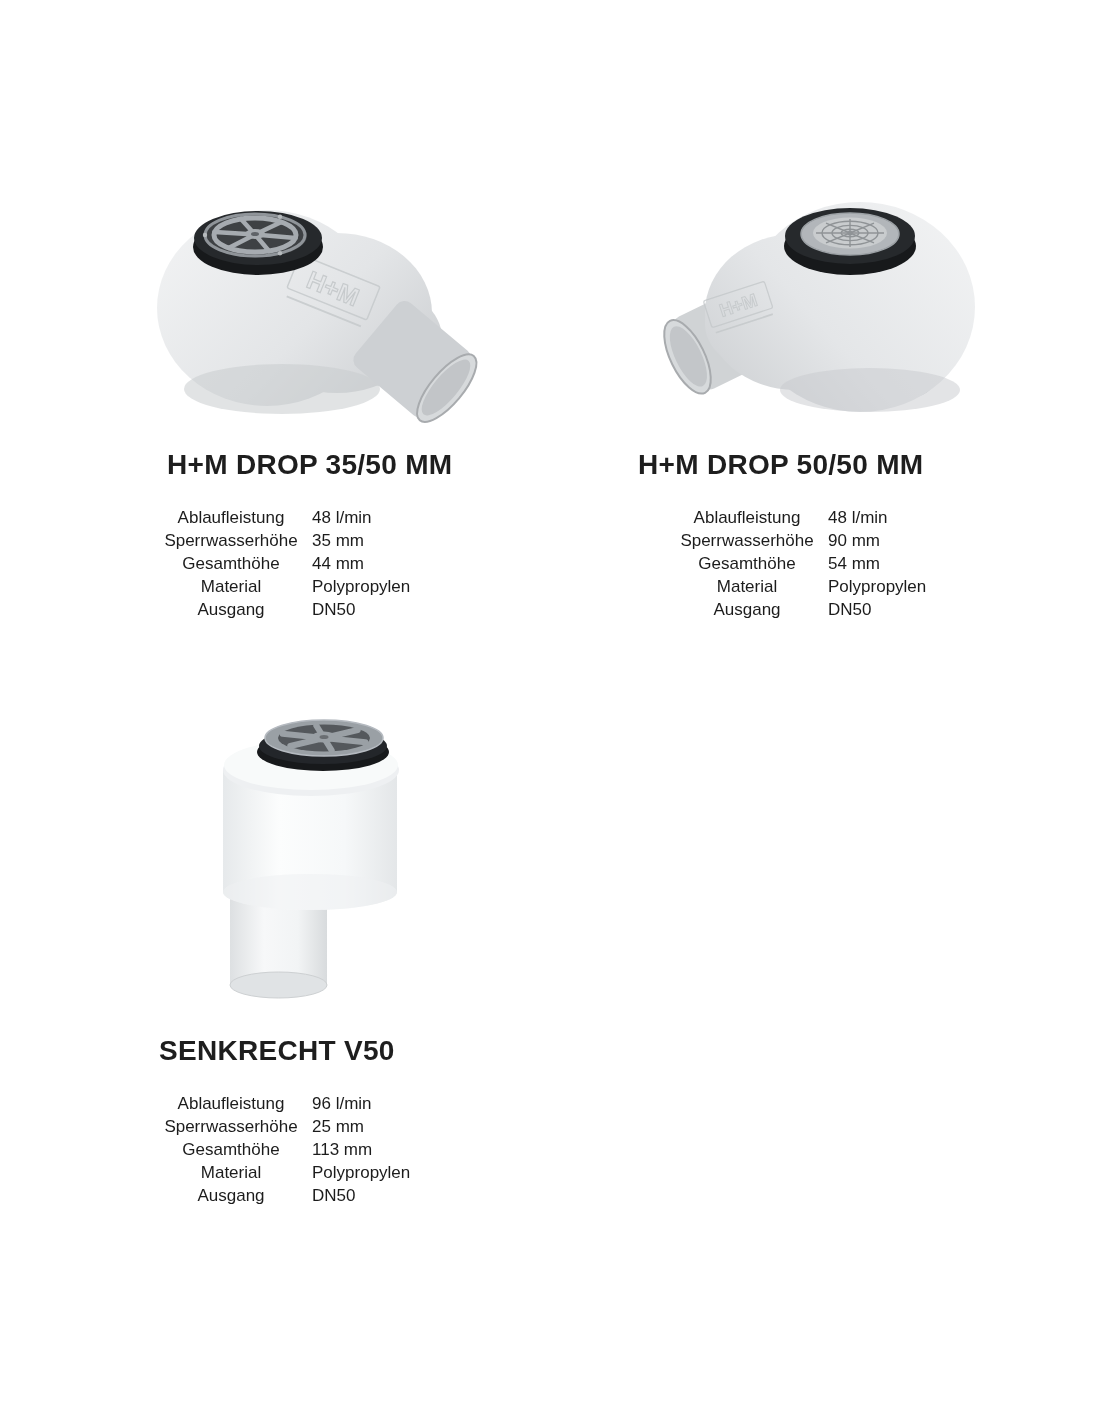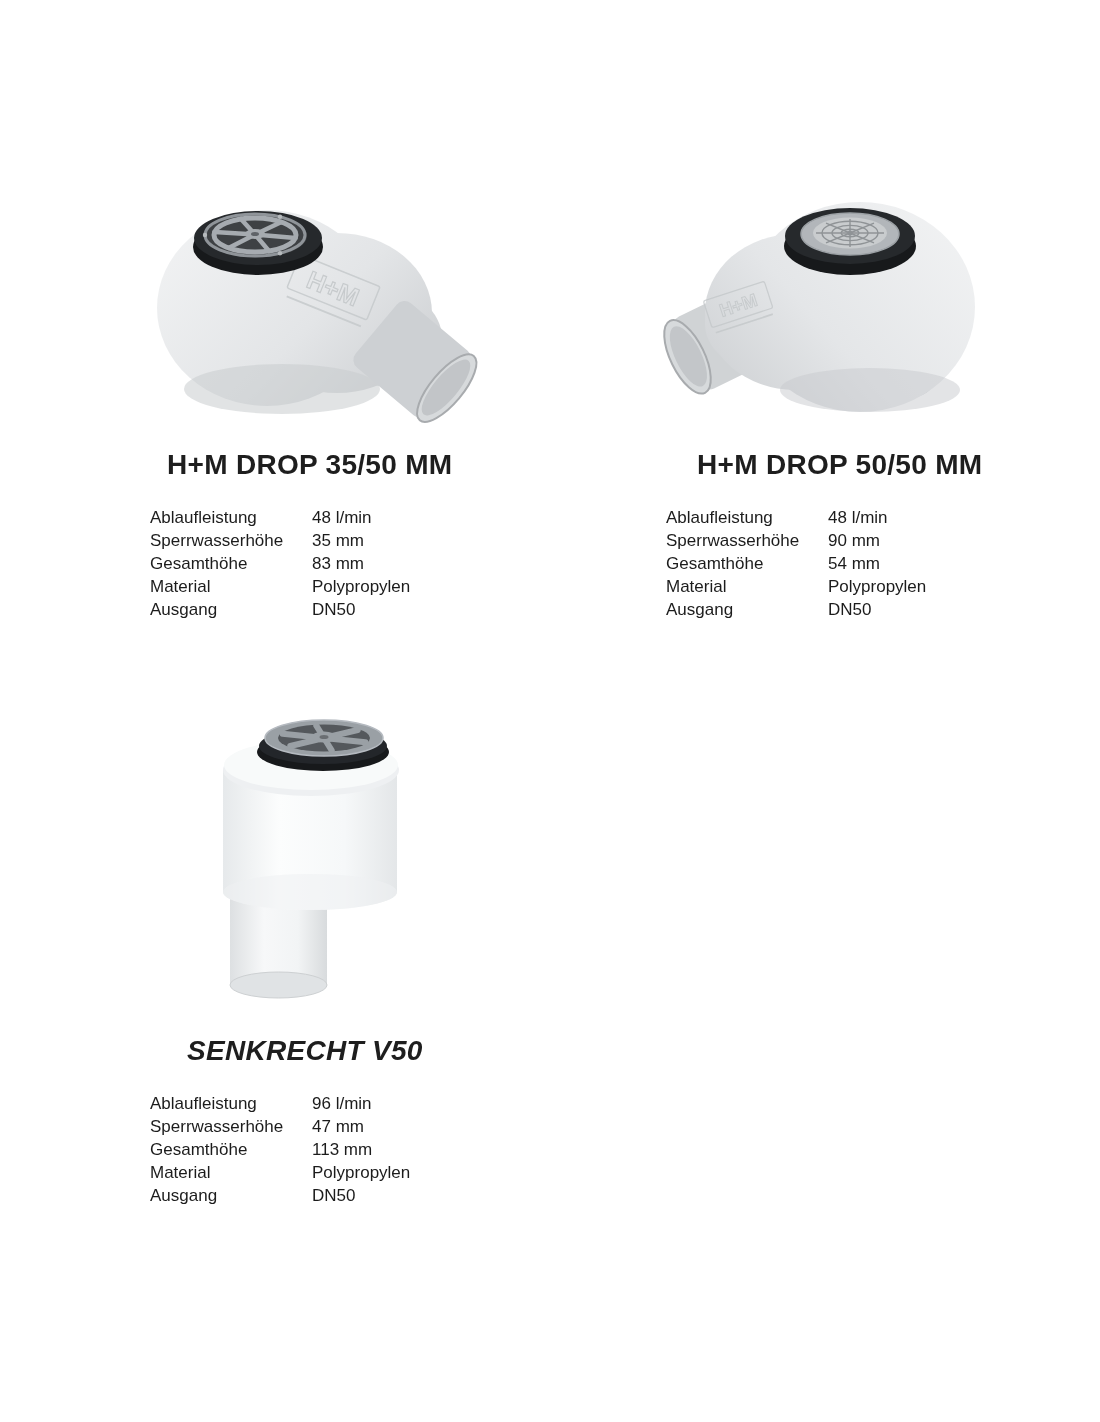--- a/index.html
+++ b/index.html
@@ -51,7 +51,7 @@
   #p2-img   { left: 645px; top: 172px;  width: 335px; height: 270px; }
   #p3-img   { left: 210px; top: 695px;  width: 245px; height: 320px; }
   #p1-title { left: 167px; top: 449px; }
-  #p2-title { left: 697px; top: 449px; }
+  #p2-title { left: 638px; top: 449px; }
   #p3-title { left: 187px; top: 1035px; font-style: italic; }
   #p1-specs { left: 150px; top: 506px; }
   #p2-specs { left: 666px; top: 506px; }

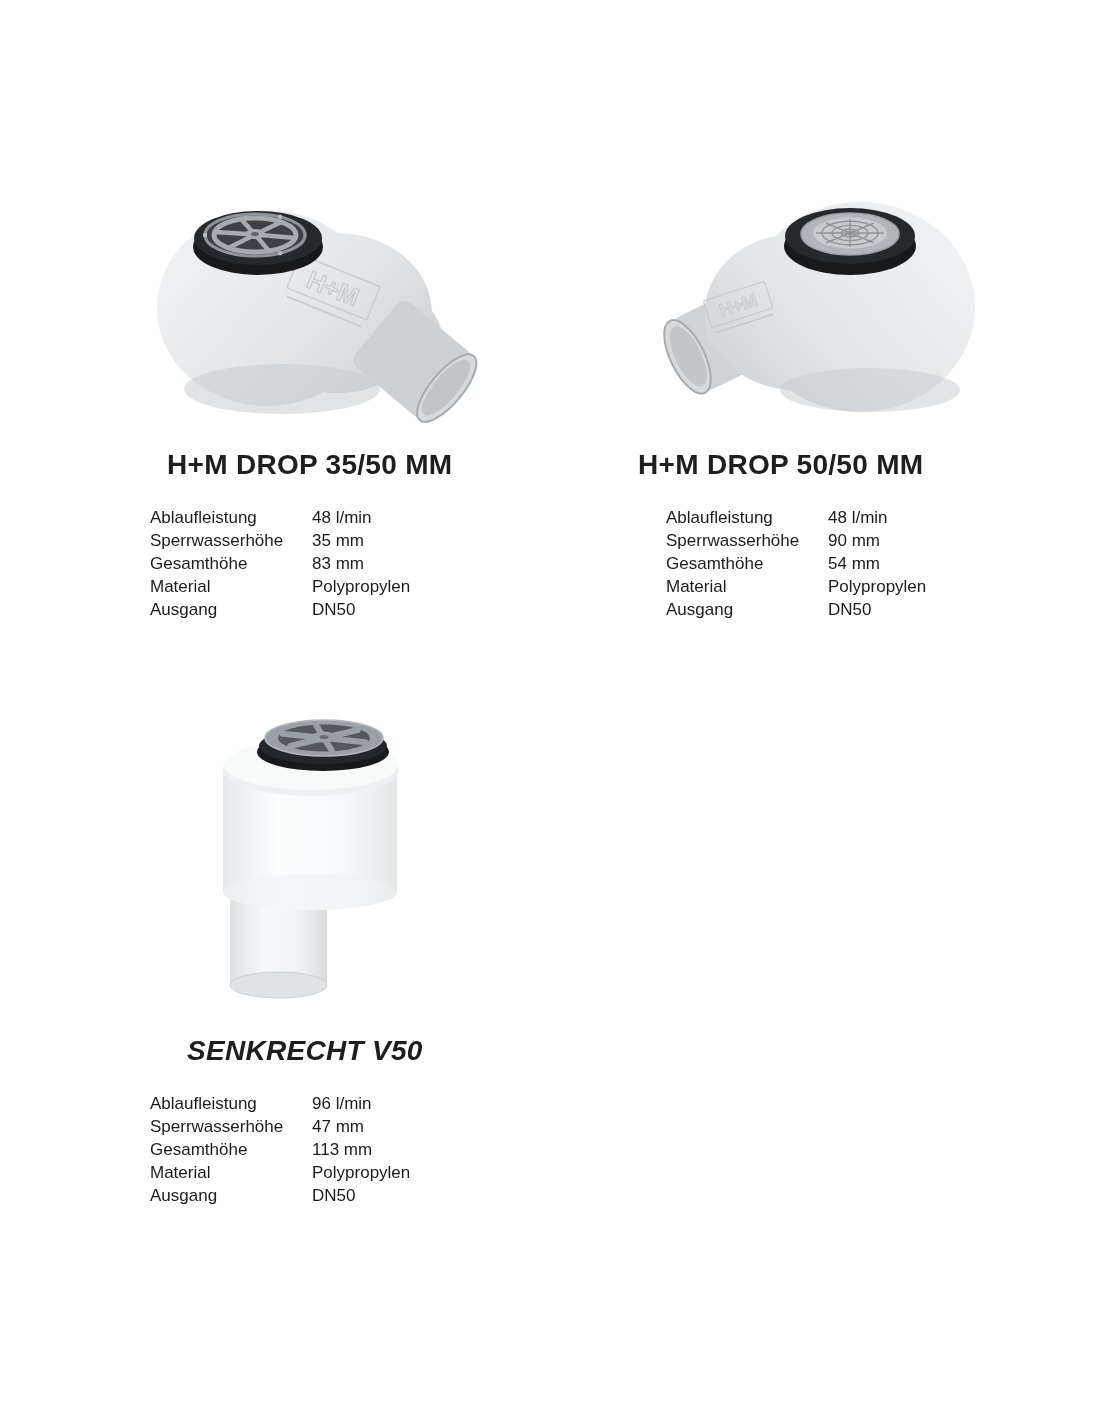--- a/index.html
+++ b/index.html
@@ -38,6 +38,7 @@
   .spec-row {
     display: flex;
     line-height: 23px;
+    text-align: center;
   }
   .spec-label {
     width: 162px;

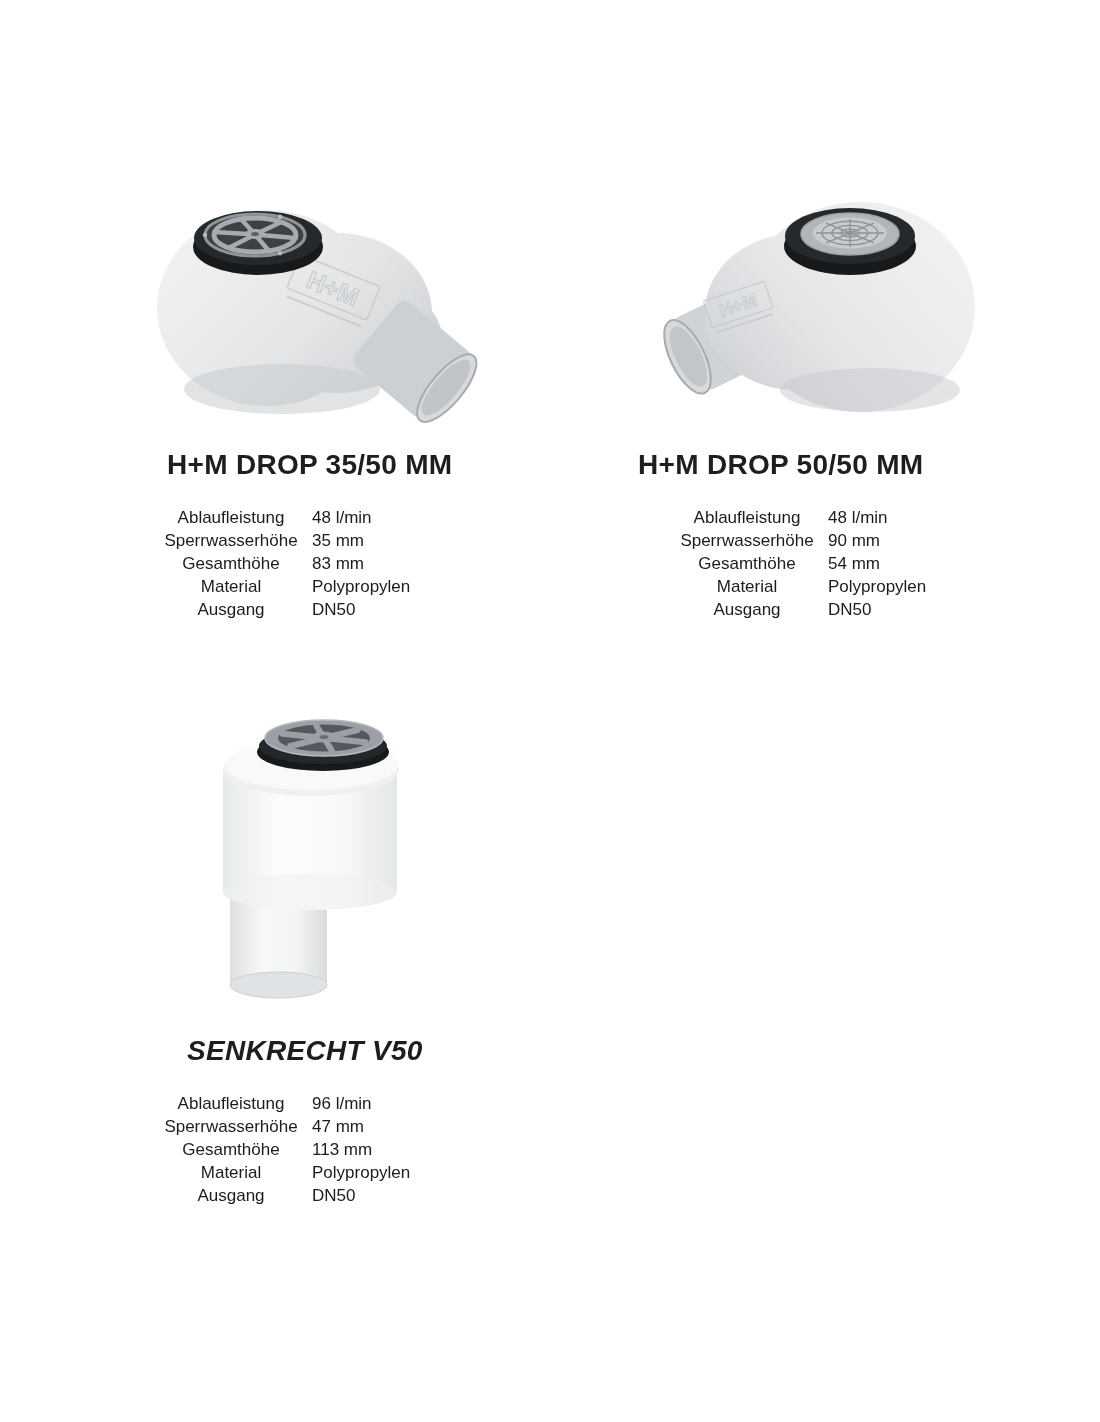--- a/index.html
+++ b/index.html
@@ -131,7 +131,7 @@
   </div>
   <div class="spec-row">
     <span class="spec-label">Gesamthöhe</span>
-    <span class="spec-value">83 mm</span>
+    <span class="spec-value">44 mm</span>
   </div>
   <div class="spec-row">
     <span class="spec-label">Material</span>

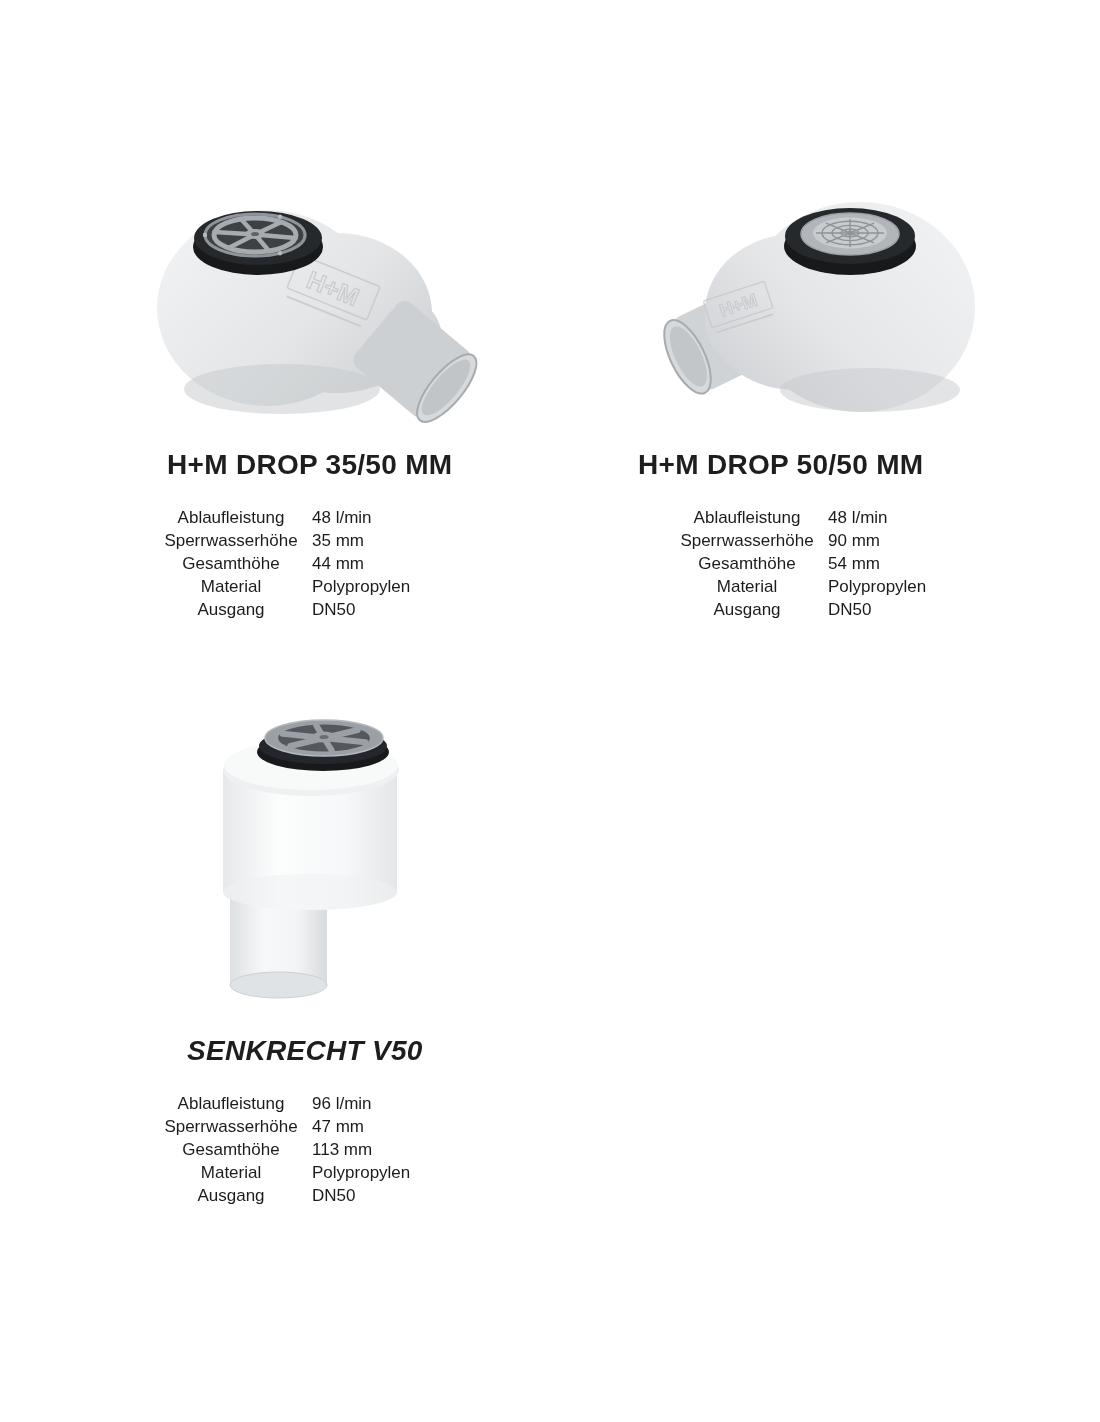--- a/index.html
+++ b/index.html
@@ -53,7 +53,7 @@
   #p3-img   { left: 210px; top: 695px;  width: 245px; height: 320px; }
   #p1-title { left: 167px; top: 449px; }
   #p2-title { left: 638px; top: 449px; }
-  #p3-title { left: 187px; top: 1035px; font-style: italic; }
+  #p3-title { left: 159px; top: 1035px; }
   #p1-specs { left: 150px; top: 506px; }
   #p2-specs { left: 666px; top: 506px; }
   #p3-specs { left: 150px; top: 1092px; }

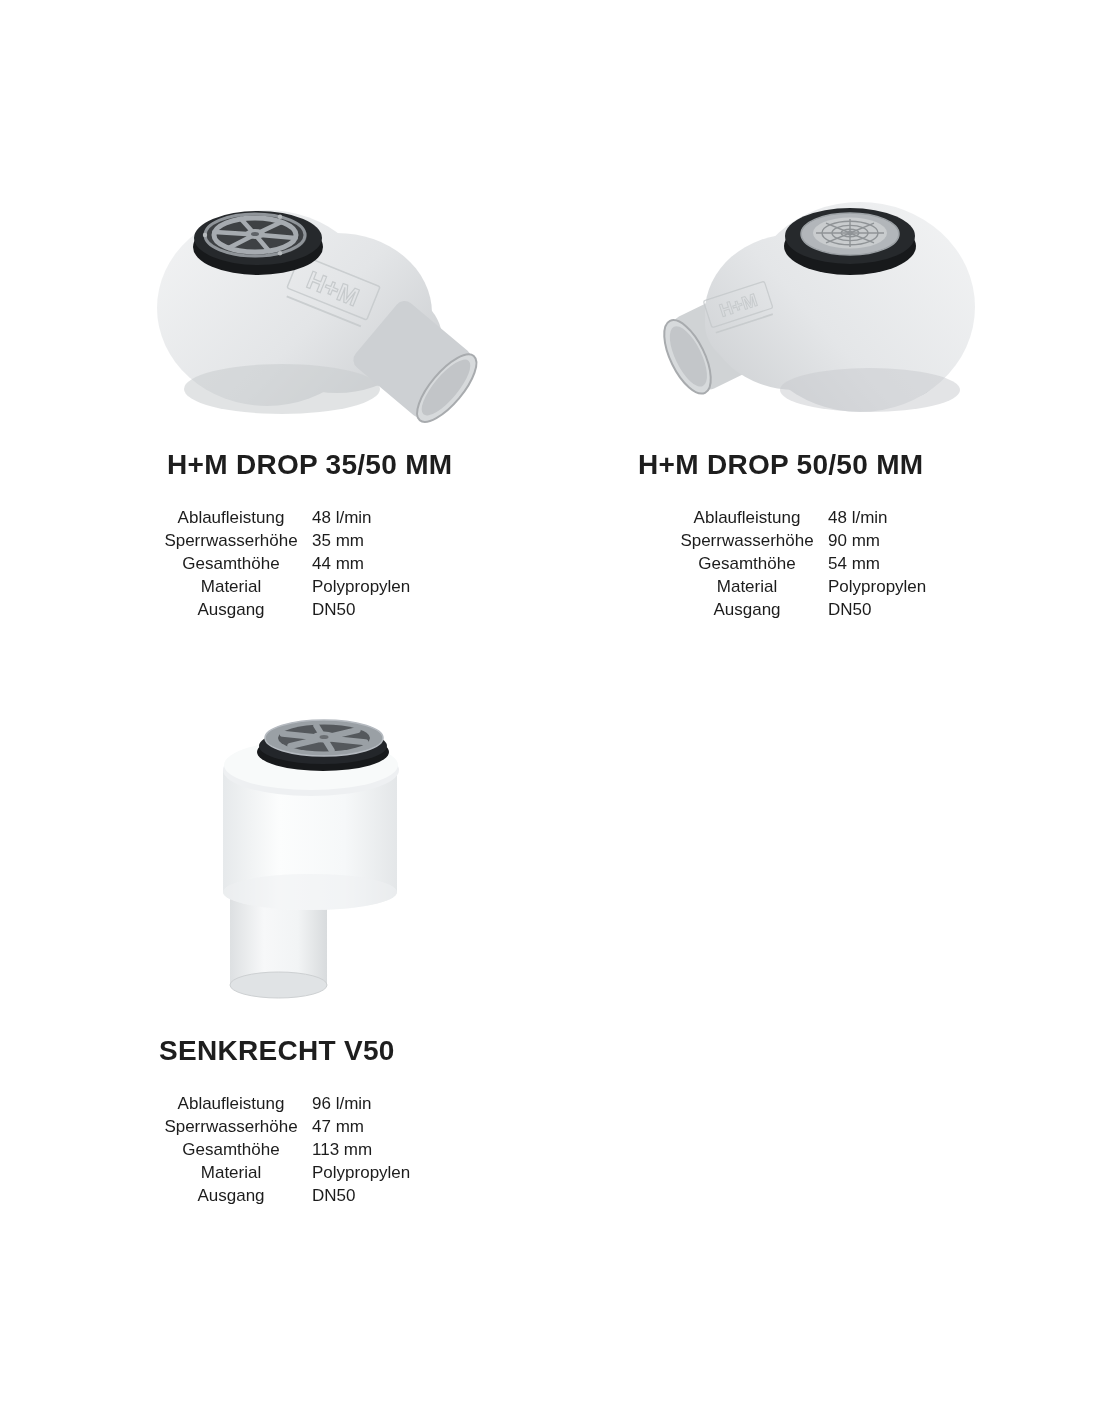--- a/index.html
+++ b/index.html
@@ -297,7 +297,7 @@
   </div>
   <div class="spec-row">
     <span class="spec-label">Sperrwasserhöhe</span>
-    <span class="spec-value">47 mm</span>
+    <span class="spec-value">25 mm</span>
   </div>
   <div class="spec-row">
     <span class="spec-label">Gesamthöhe</span>

